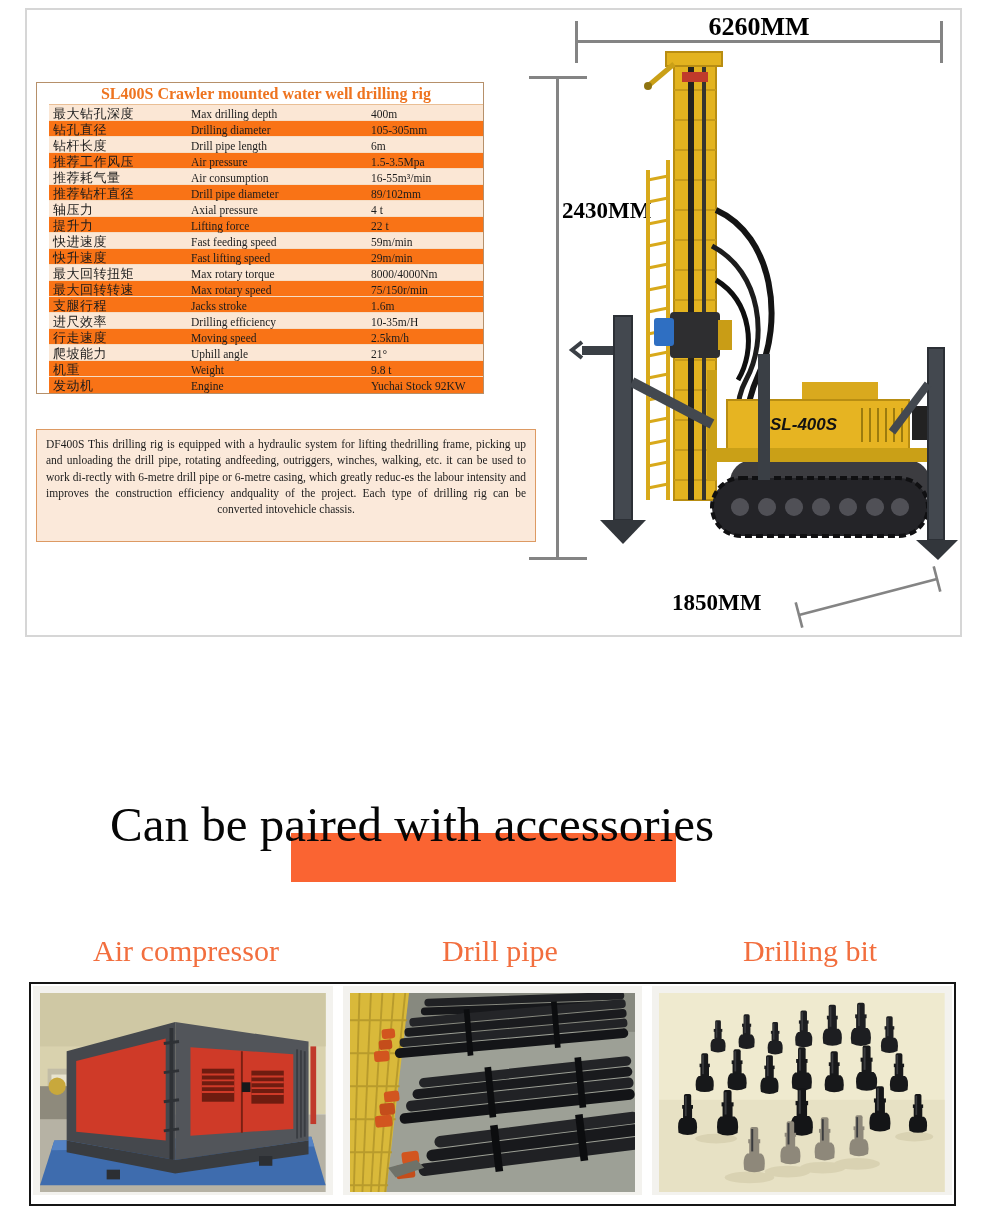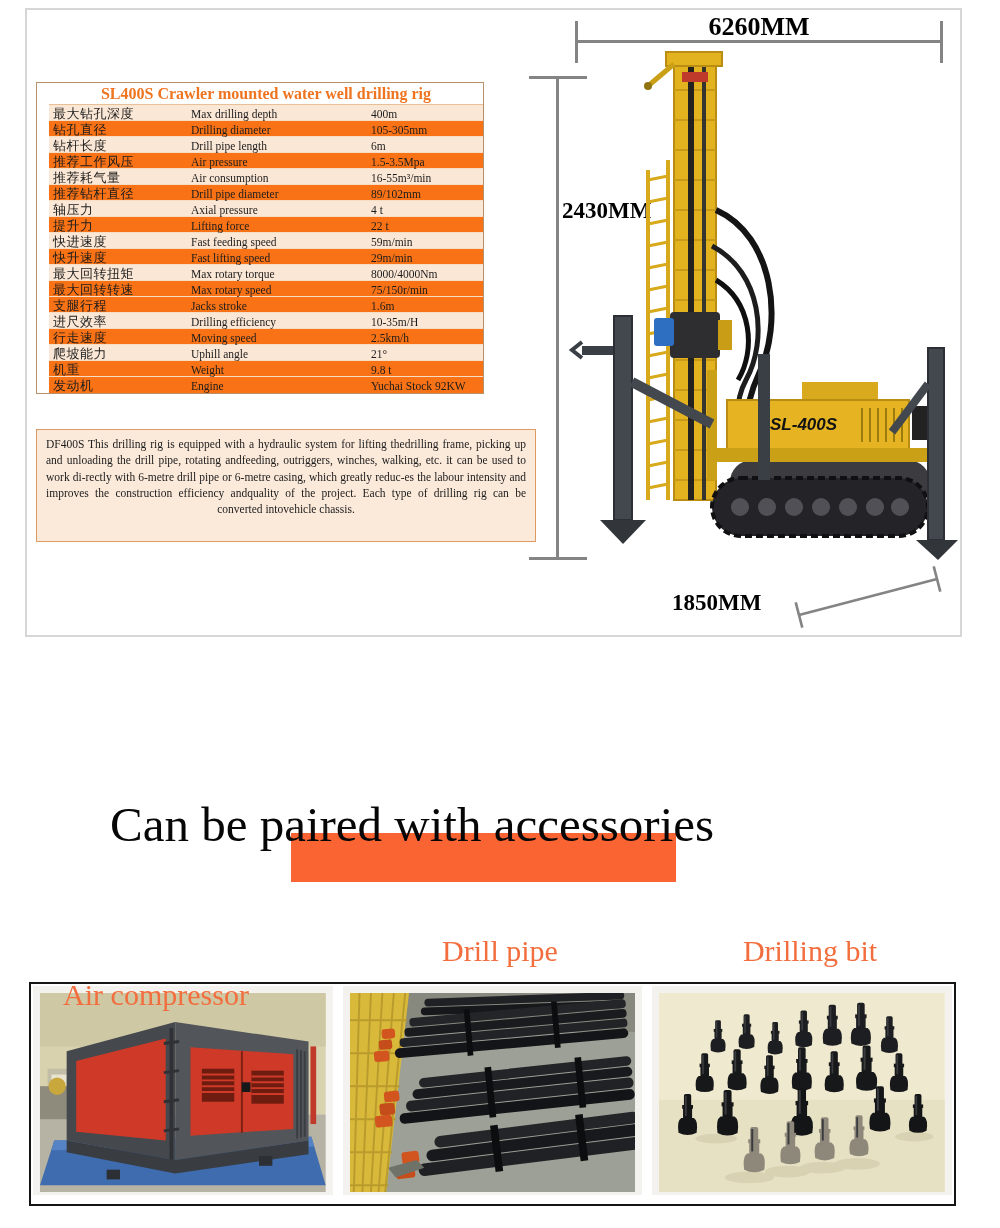--- a/index.html
+++ b/index.html
@@ -88,7 +88,7 @@
     position:absolute; top:934px; height:42px; text-align:center;
     font-size:30px; font-family:"Liberation Serif", serif; z-index:2;
   }
-  .acc-label-1 { left:6px;  width:300px;margin-top:44px; }
+  .acc-label-1 { left:36px;  width:300px; }
   .acc-label-2 { left:360px; width:280px; }
   .acc-label-3 { left:680px; width:260px; }
 

